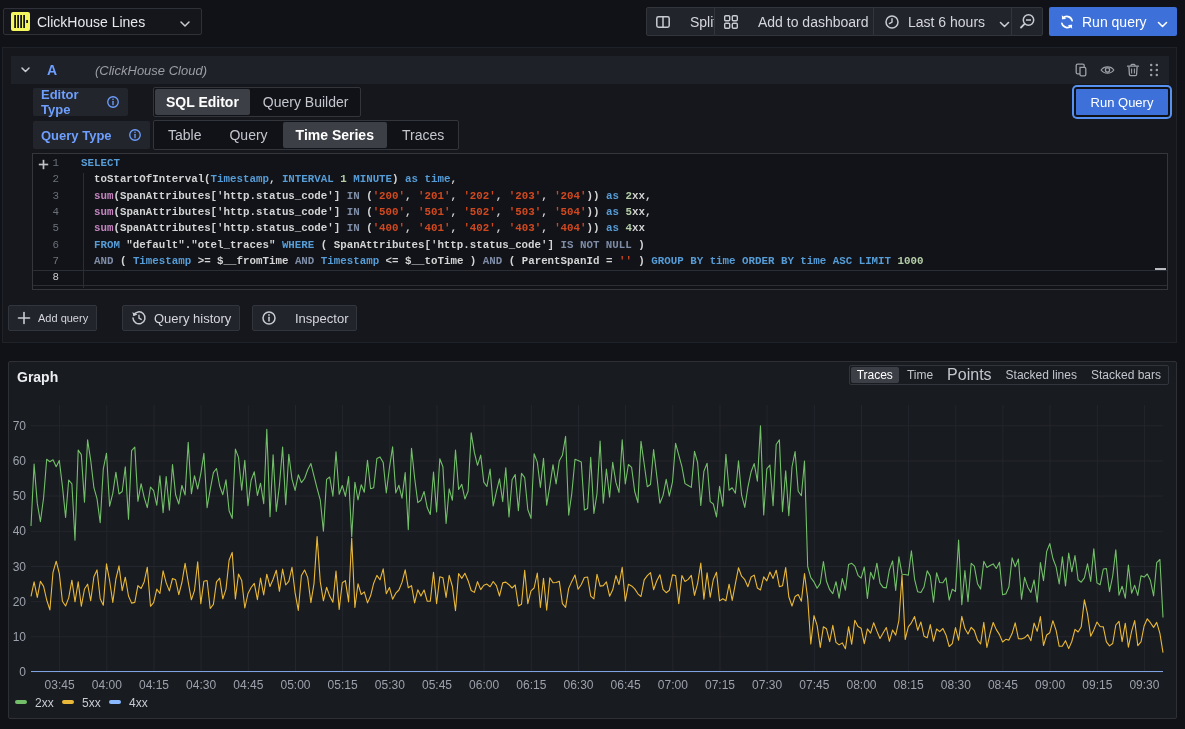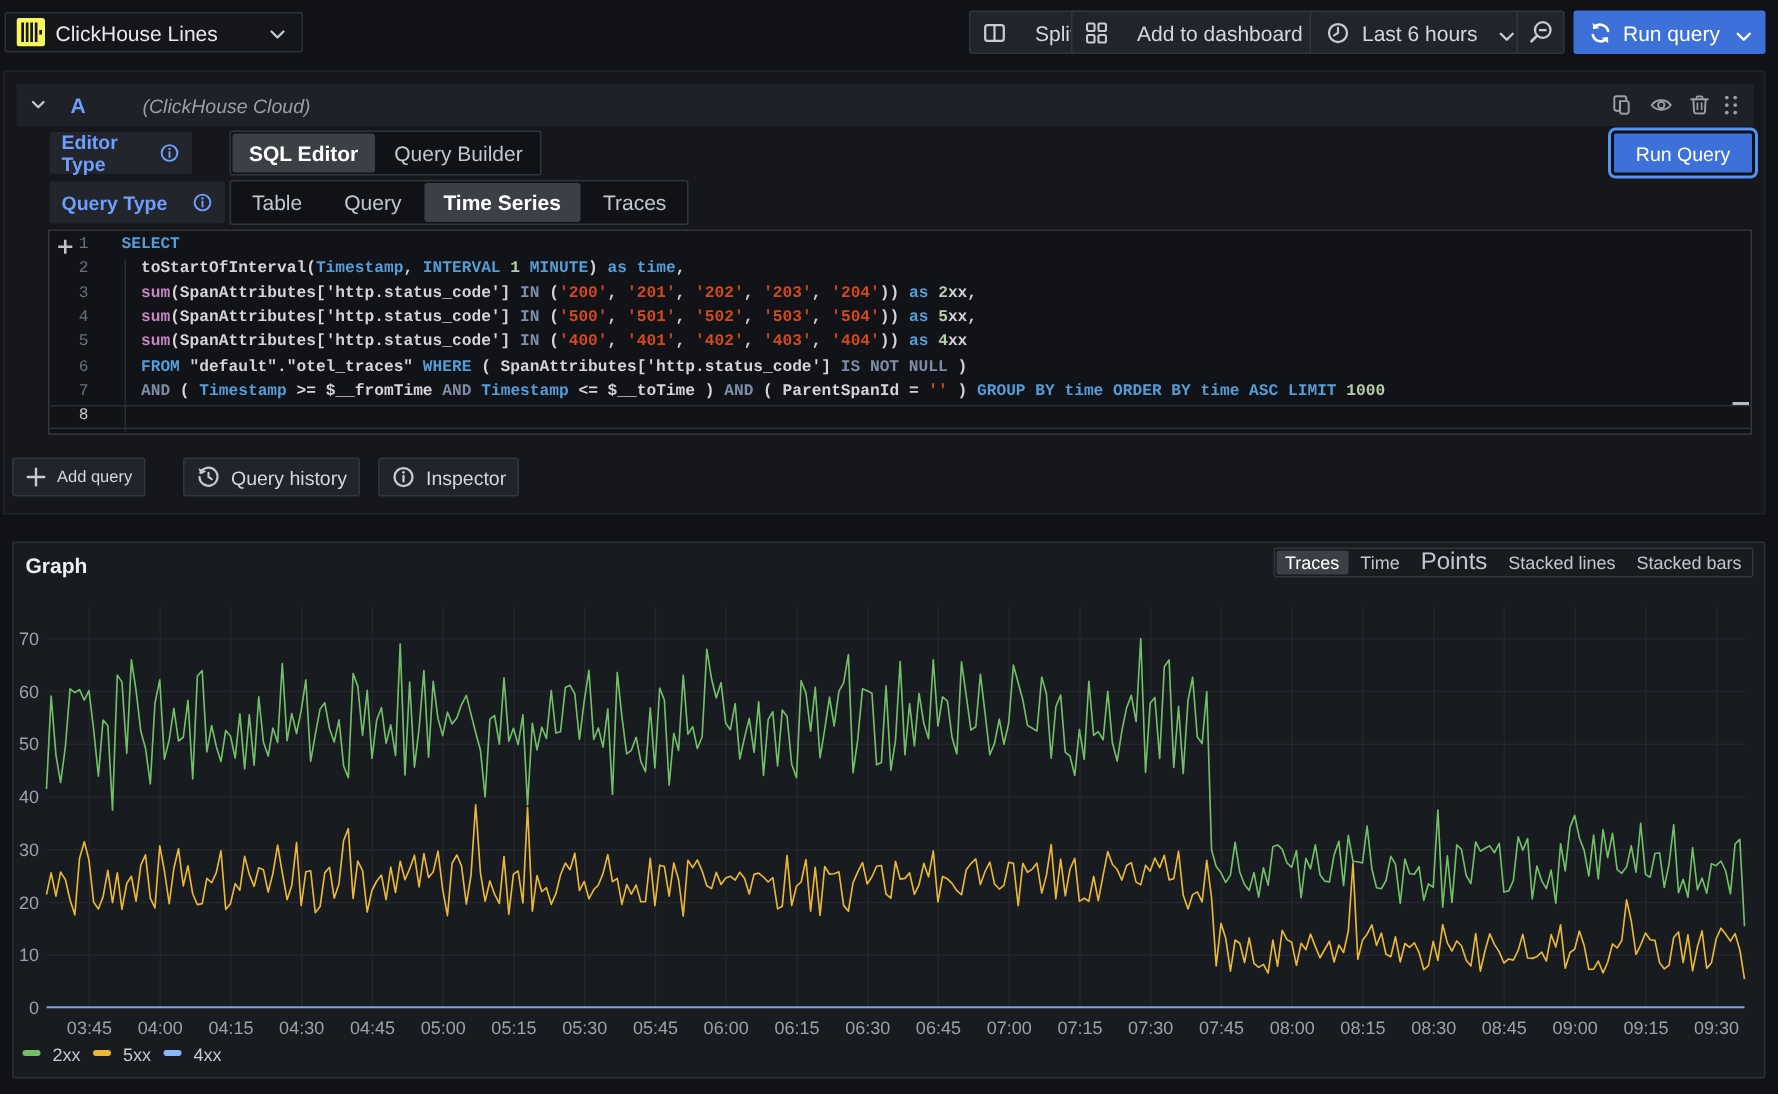--- a/index.html
+++ b/index.html
@@ -188,7 +188,7 @@
     </svg>
     <span>Query history</span>
   </div>
-<div class="btn" style="left:252px;top:305px;height:26px;font-size:13px;gap:7px">
+<div class="btn" style="left:252px;top:305px;height:26px;font-size:13px;gap:18px">
     <svg width="16" height="16" viewBox="0 0 16 16" style="">
       <circle cx="8" cy="8" r="6" fill="none" stroke="#C9CBD3" stroke-width="1.5"></circle>
       <line x1="8" y1="7.2" x2="8" y2="11" stroke="#C9CBD3" stroke-width="1.5" stroke-linecap="round"></line>

